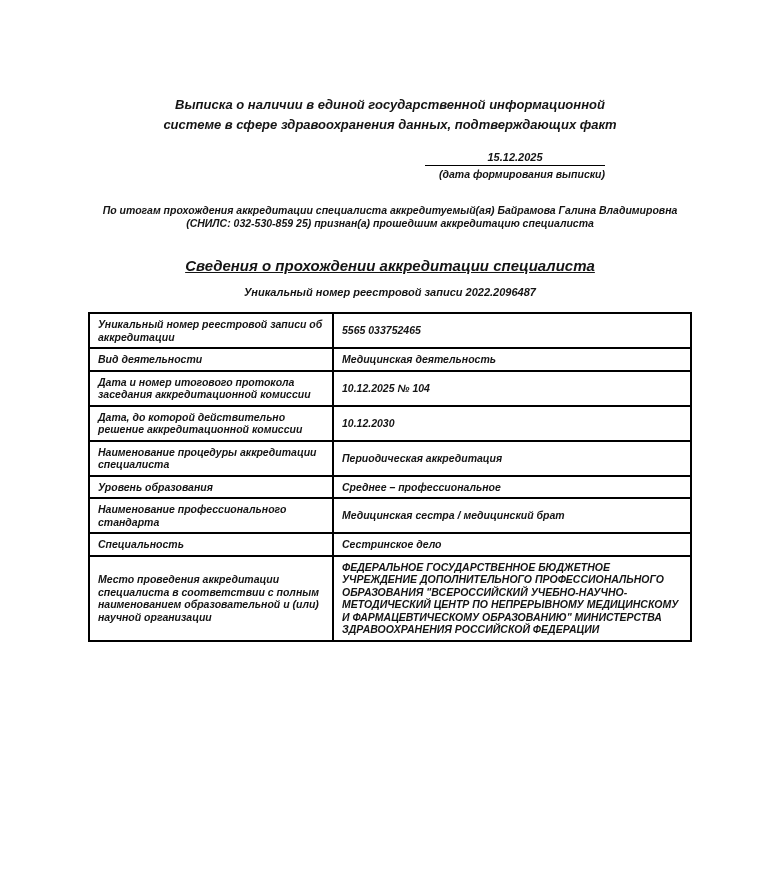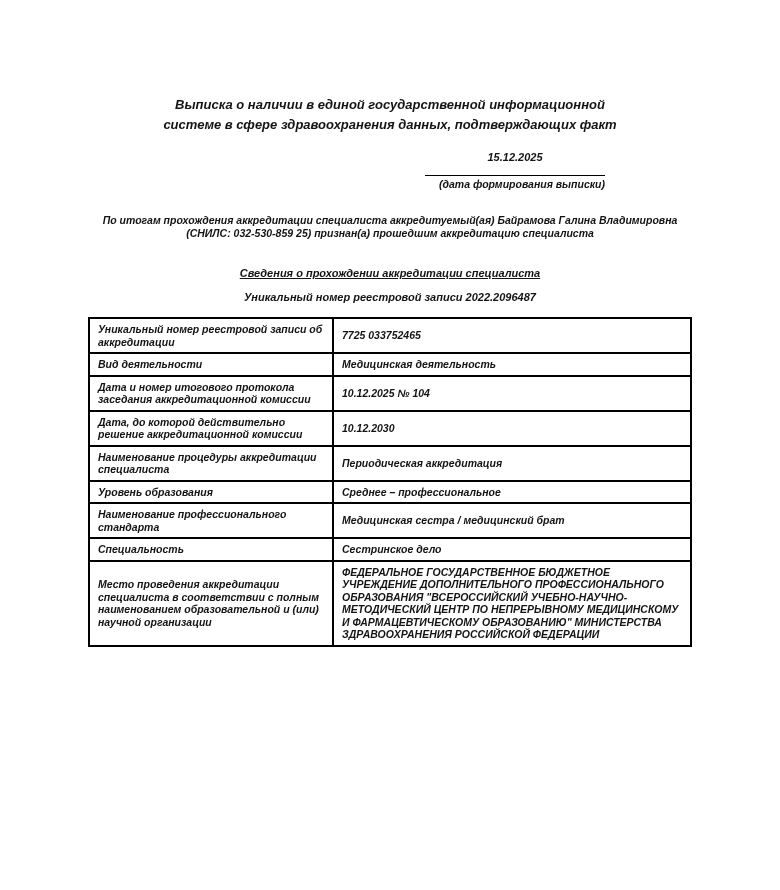--- a/index.html
+++ b/index.html
@@ -33,7 +33,7 @@
   }
   .date-value {
     font-size: 11px;
-    padding-bottom: 12px;
+    padding-bottom: 2px;
     border-bottom: 1.5px solid #000;
   }
   .date-caption {

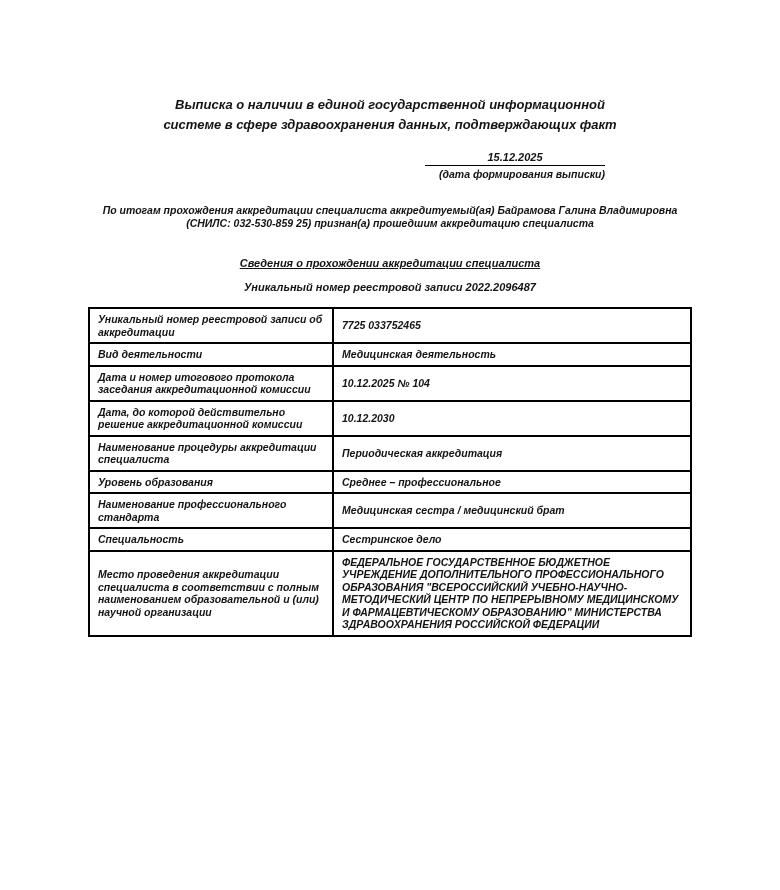--- a/index.html
+++ b/index.html
@@ -51,7 +51,7 @@
   .section-heading {
     margin-top: 27px;
     text-align: center;
-    font-size: 11px;
+    font-size: 15px;
     text-decoration: underline;
   }
   .registry-heading {

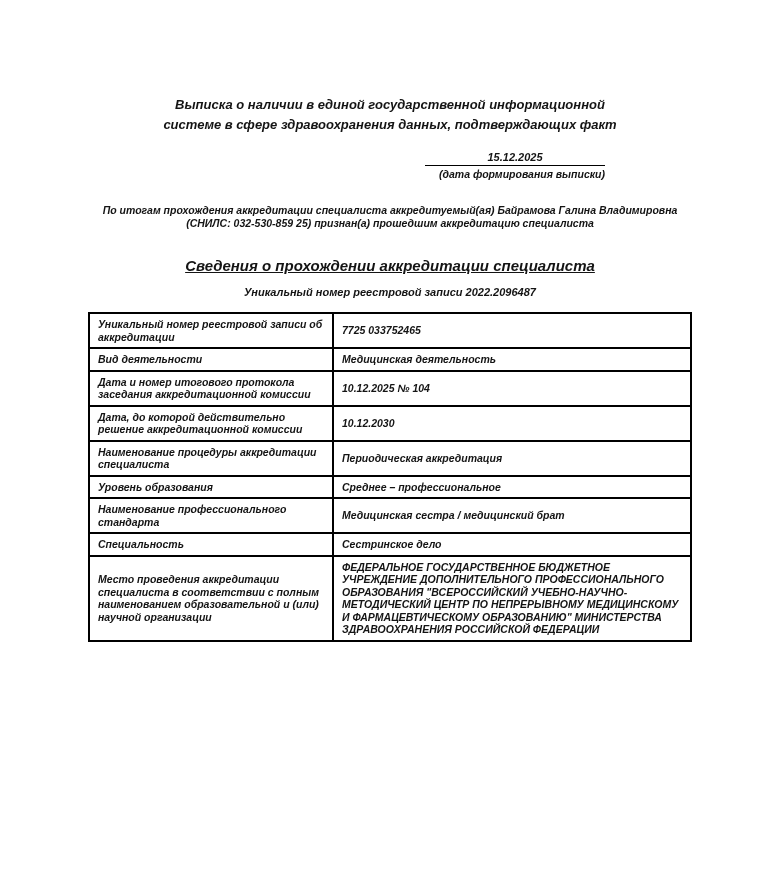--- a/index.html
+++ b/index.html
@@ -103,7 +103,7 @@
     <tbody>
       <tr>
         <td class="lbl">Уникальный номер реестровой записи об аккредитации</td>
-        <td class="val">7725 033752465</td>
+        <td class="val">5565 033752465</td>
       </tr>
       <tr>
         <td class="lbl">Вид деятельности</td>

